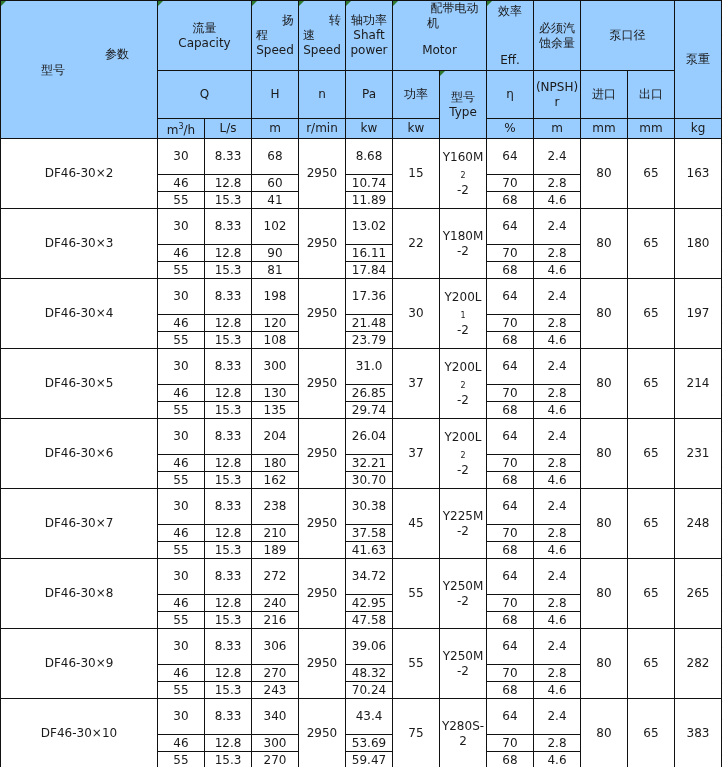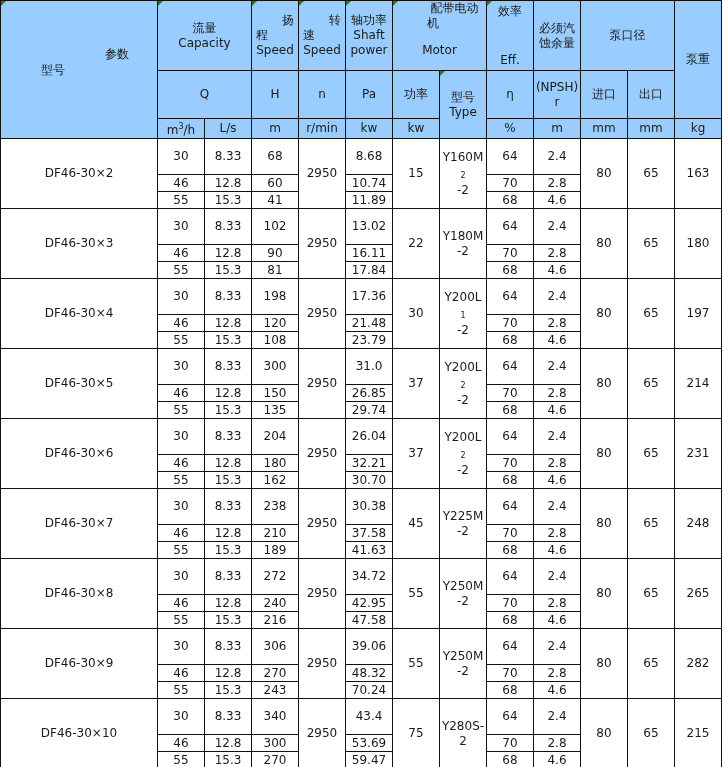--- a/index.html
+++ b/index.html
@@ -250,7 +250,7 @@
   <tr class="r2">
     <td>46</td>
     <td>12.8</td>
-    <td>150</td>
+    <td>130</td>
     <td>26.85</td>
     <td>70</td>
     <td>2.8</td>

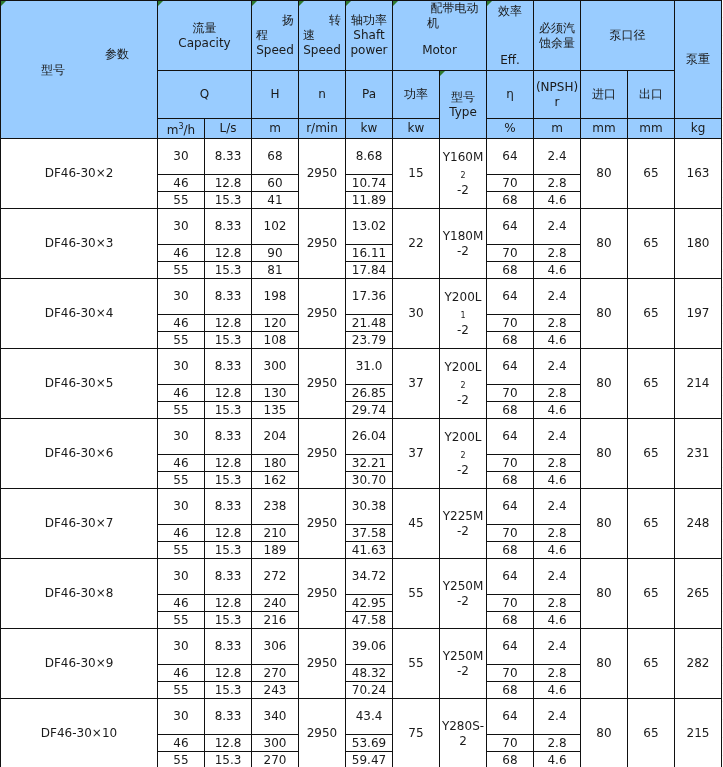--- a/index.html
+++ b/index.html
@@ -420,7 +420,7 @@
     <td>2.4</td>
     <td rowspan="3">80</td>
     <td rowspan="3">65</td>
-    <td rowspan="3">215</td>
+    <td rowspan="3">383</td>
   </tr>
   <tr class="r2">
     <td>46</td>

